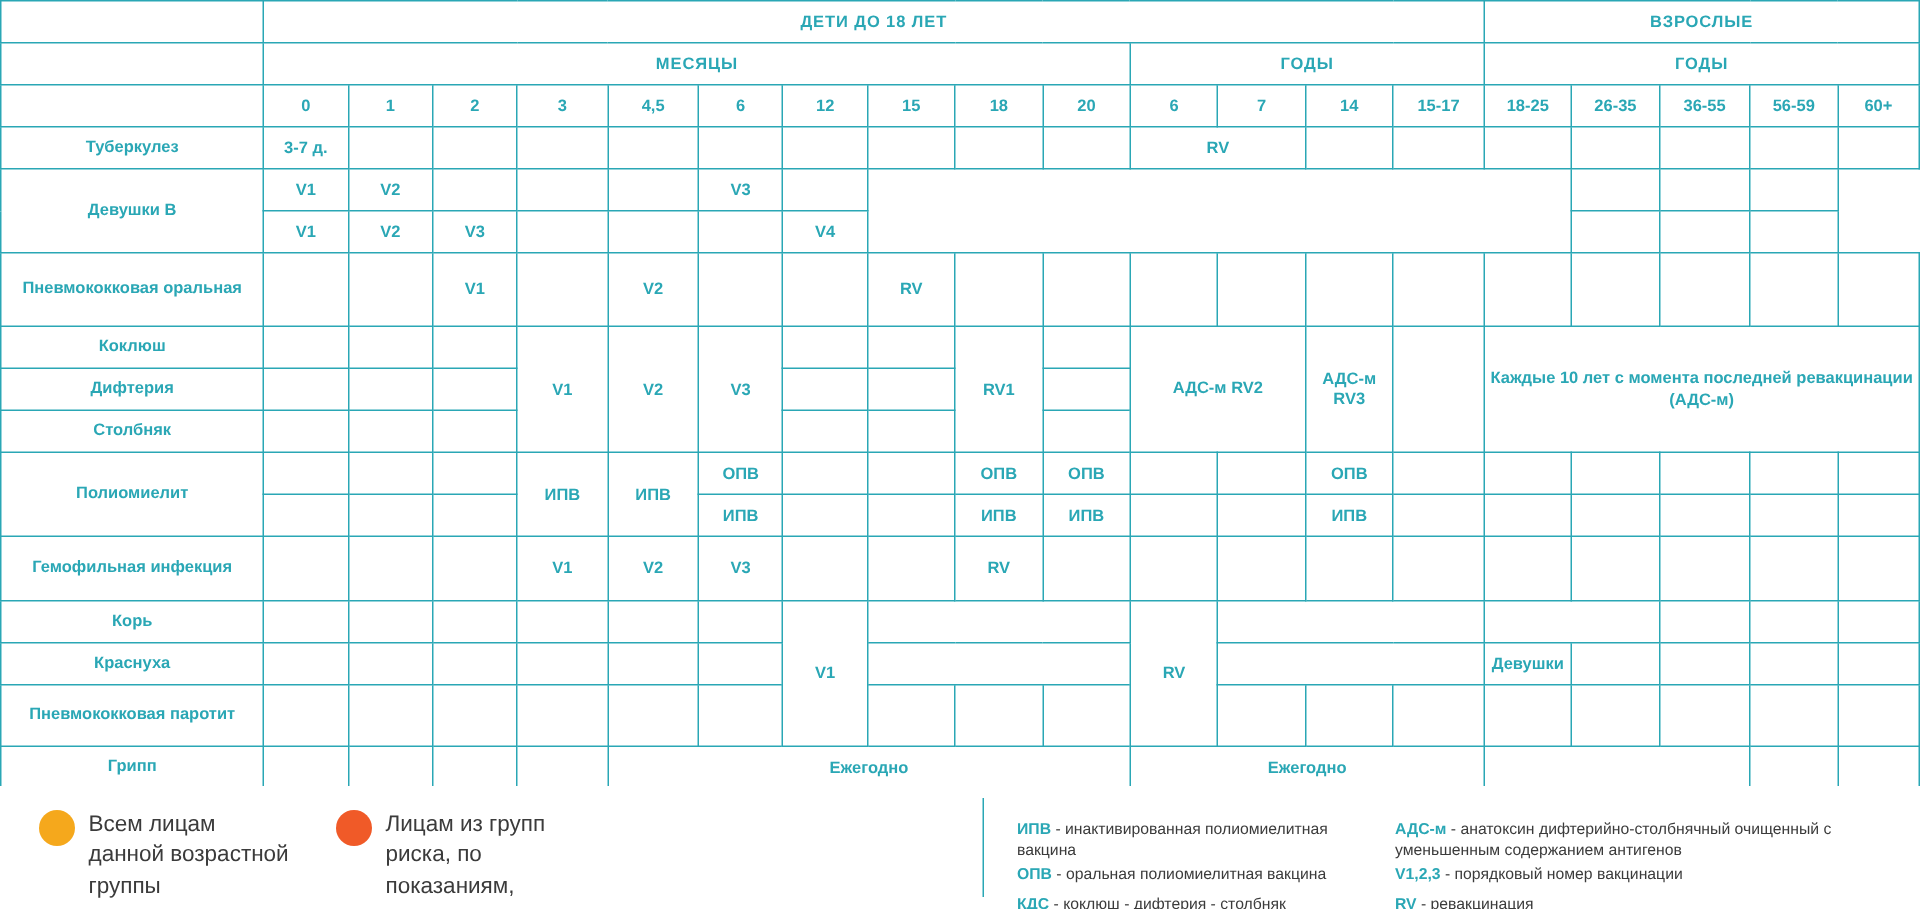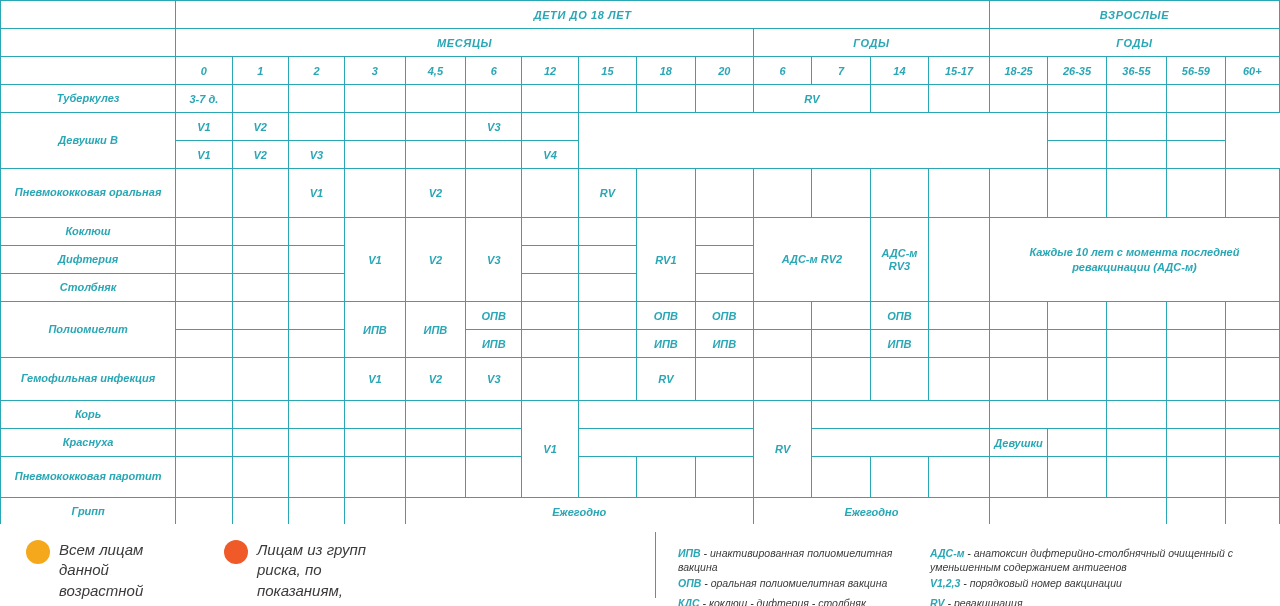--- a/index.html
+++ b/index.html
@@ -10,7 +10,7 @@
     color:#2aa7b5;
     overflow:hidden;
   }
-  #wrap{position:relative;width:1280px;height:606px;font-style:italic;}
+  #wrap{position:relative;width:1280px;height:606px;}
 
   
   table.sched{

